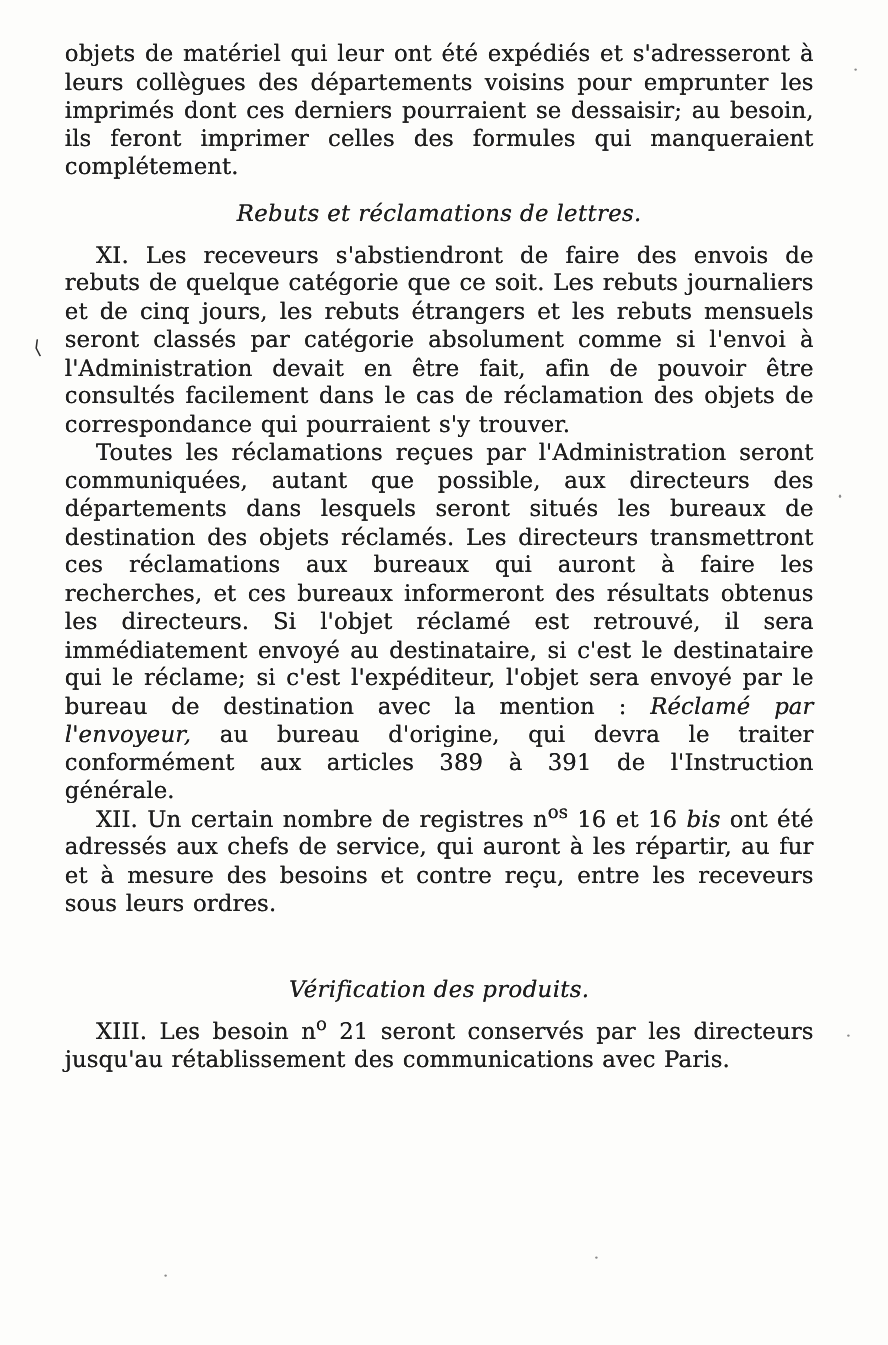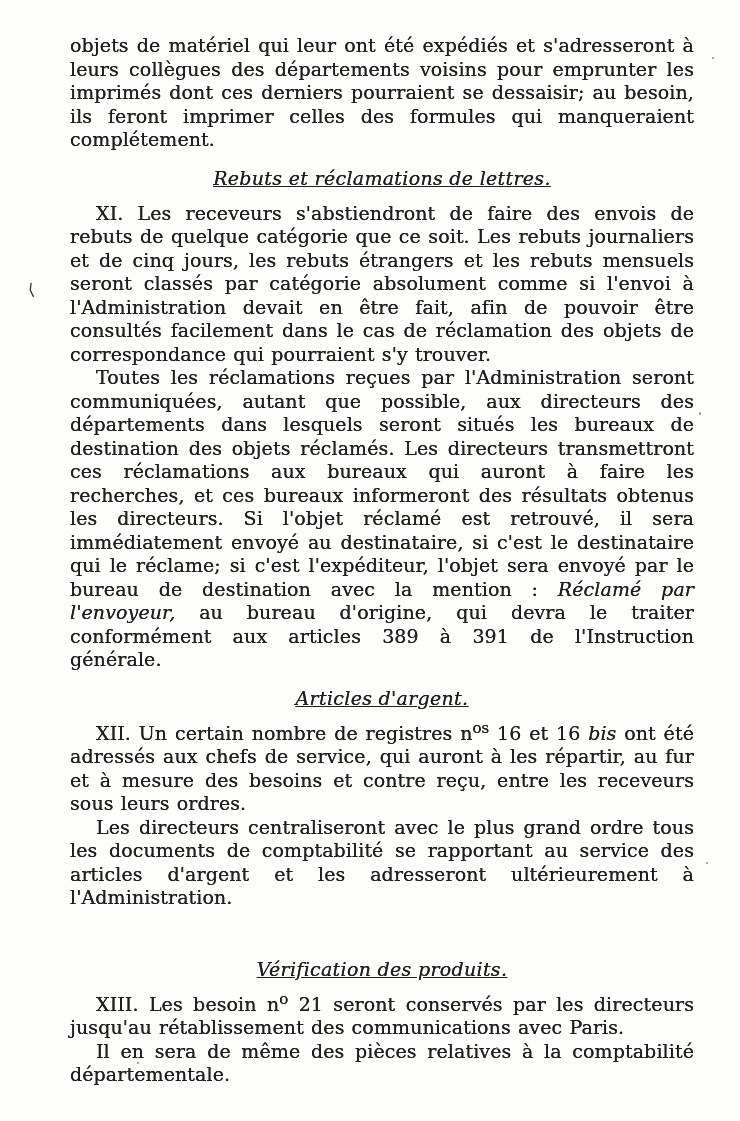--- a/index.html
+++ b/index.html
@@ -13,7 +13,7 @@
   }
   .text-column {
     position:absolute;
-    left:70px; top:34px;
+    left:54px; top:34px;
     width:624px;
   }
   .body-para {

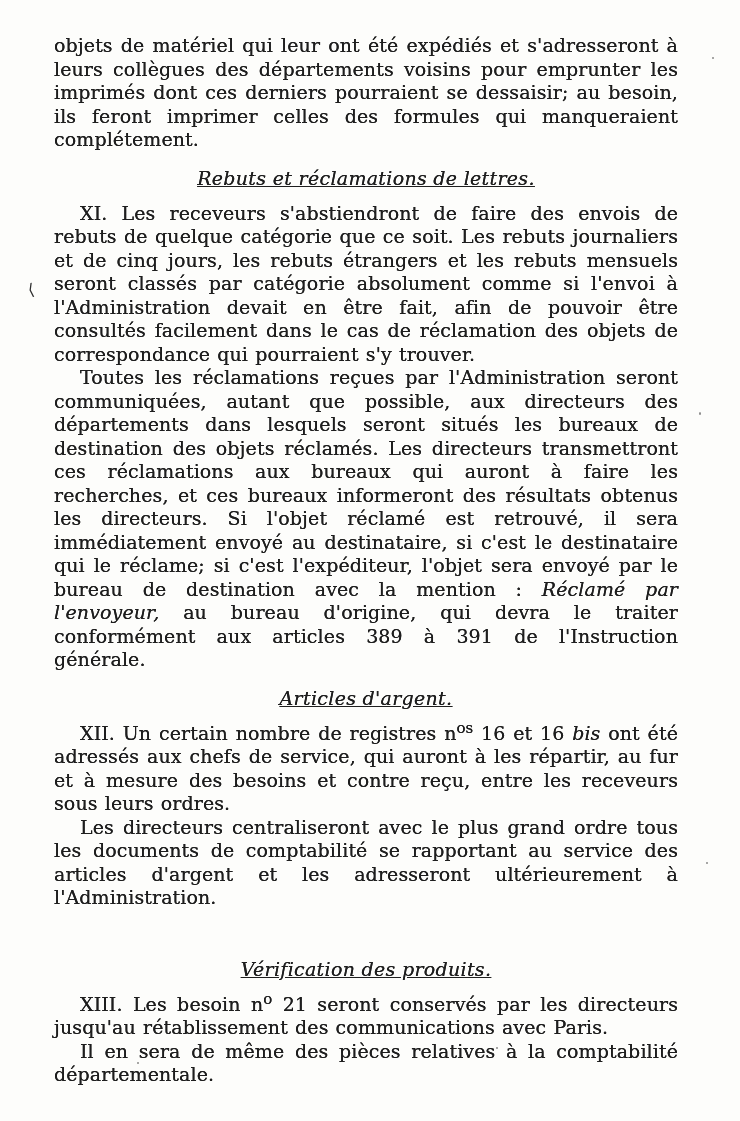--- a/index.html
+++ b/index.html
@@ -34,7 +34,6 @@
     margin:15px 0 13px 0;
     letter-spacing:0.3px;
     text-shadow:0 0 0.3px currentColor;
-    text-decoration:underline;
   }
   .heading-gap-large { margin-top:48px; }
   .italic { font-style:italic; }

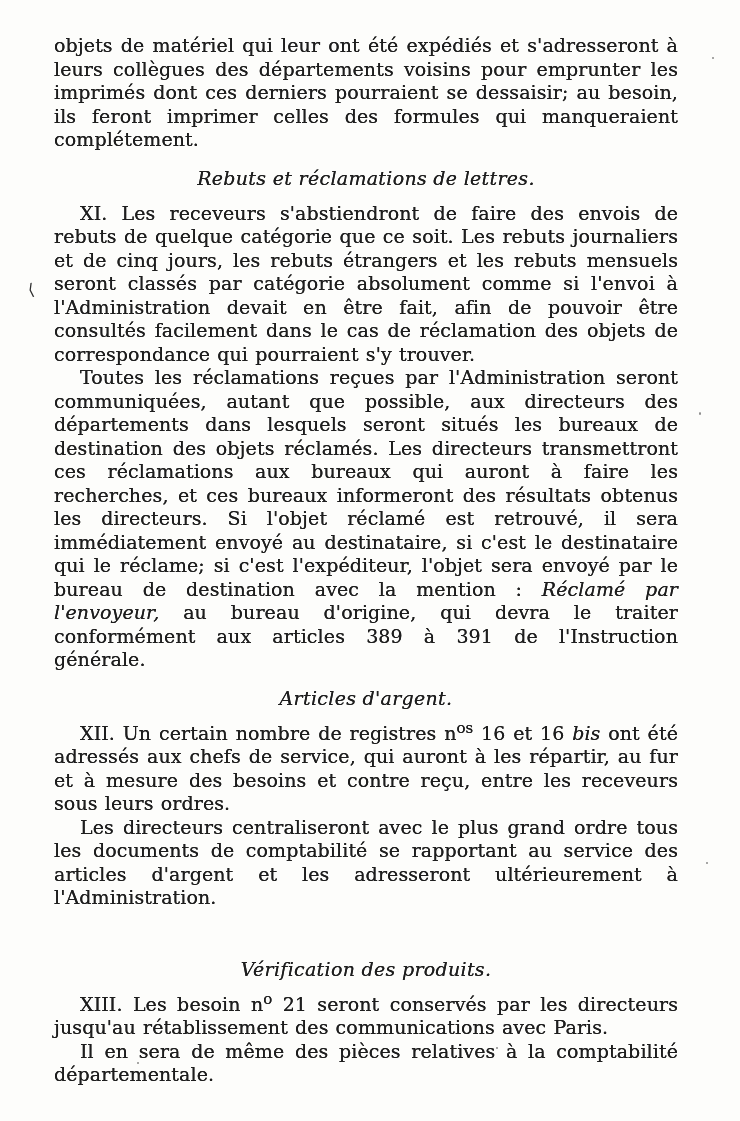--- a/index.html
+++ b/index.html
@@ -74,7 +74,6 @@
 
     <p class="body-para indent"><span>Toutes les réclamations reçues par l'Administration seront communiquées, autant que possible, aux directeurs des départements dans lesquels seront situés les bureaux de destination des objets réclamés. Les directeurs transmettront ces réclamations aux bureaux qui auront à faire les recherches, et ces bureaux informeront des résultats obtenus les directeurs. Si l'objet réclamé est retrouvé, il sera immédiatement envoyé au destinataire, si c'est le destinataire qui le réclame; si c'est l'expéditeur, l'objet sera envoyé par le bureau de destination avec la mention : </span><span class="italic">Réclamé par l'envoyeur,</span><span> au bureau d'origine, qui devra le traiter conformément aux articles 389 à 391 de l'Instruction générale.</span></p>
 
-    <h3 class="section-heading">Articles d'argent.</h3>
 
     <p class="body-para indent"><span>XII. Un certain nombre de registres n</span><sup class="ord">os</sup><span> 16 et 16 </span><span class="italic">bis</span><span> ont été adressés aux chefs de service, qui auront à les répartir, au fur et à mesure des besoins et contre reçu, entre les receveurs sous leurs ordres.</span></p>
 

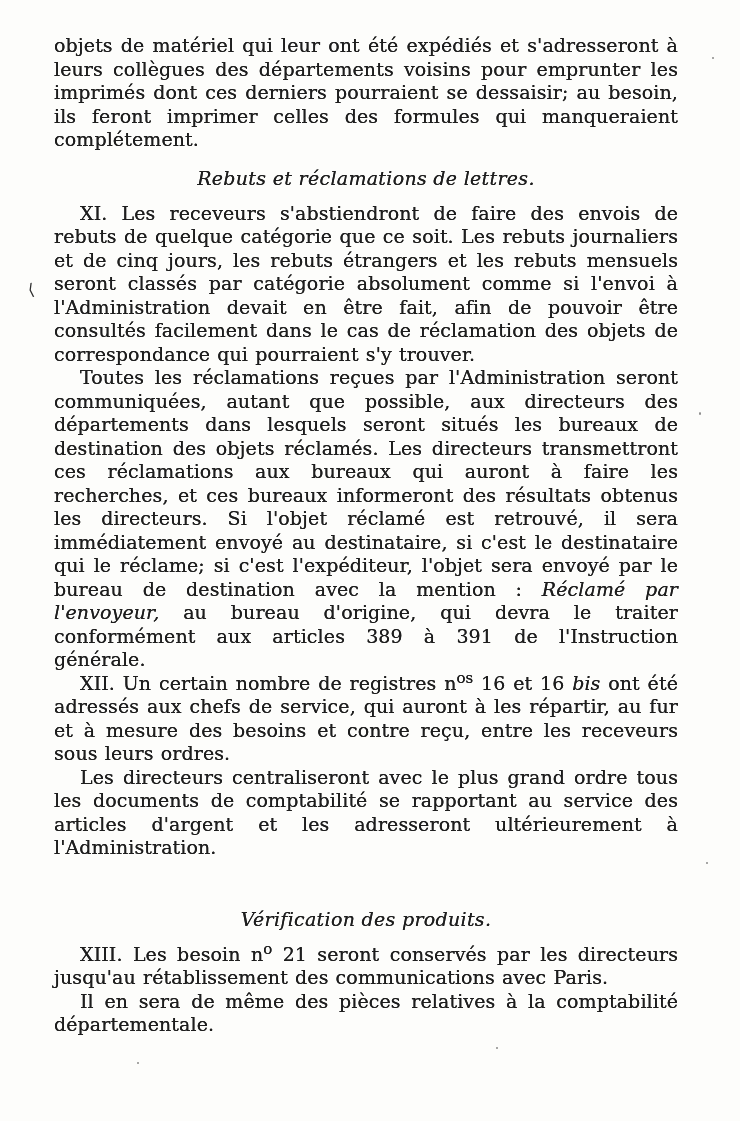--- a/index.html
+++ b/index.html
@@ -77,7 +77,6 @@
 
     <p class="body-para indent"><span>XII. Un certain nombre de registres n</span><sup class="ord">os</sup><span> 16 et 16 </span><span class="italic">bis</span><span> ont été adressés aux chefs de service, qui auront à les répartir, au fur et à mesure des besoins et contre reçu, entre les receveurs sous leurs ordres.</span></p>
 
-    <p class="body-para indent">Les directeurs centraliseront avec le plus grand ordre tous les documents de comptabilité se rapportant au service des articles d'argent et les adresseront ultérieurement à l'Administration.</p>
 
     <h3 class="section-heading heading-gap-large">Vérification des produits.</h3>
 

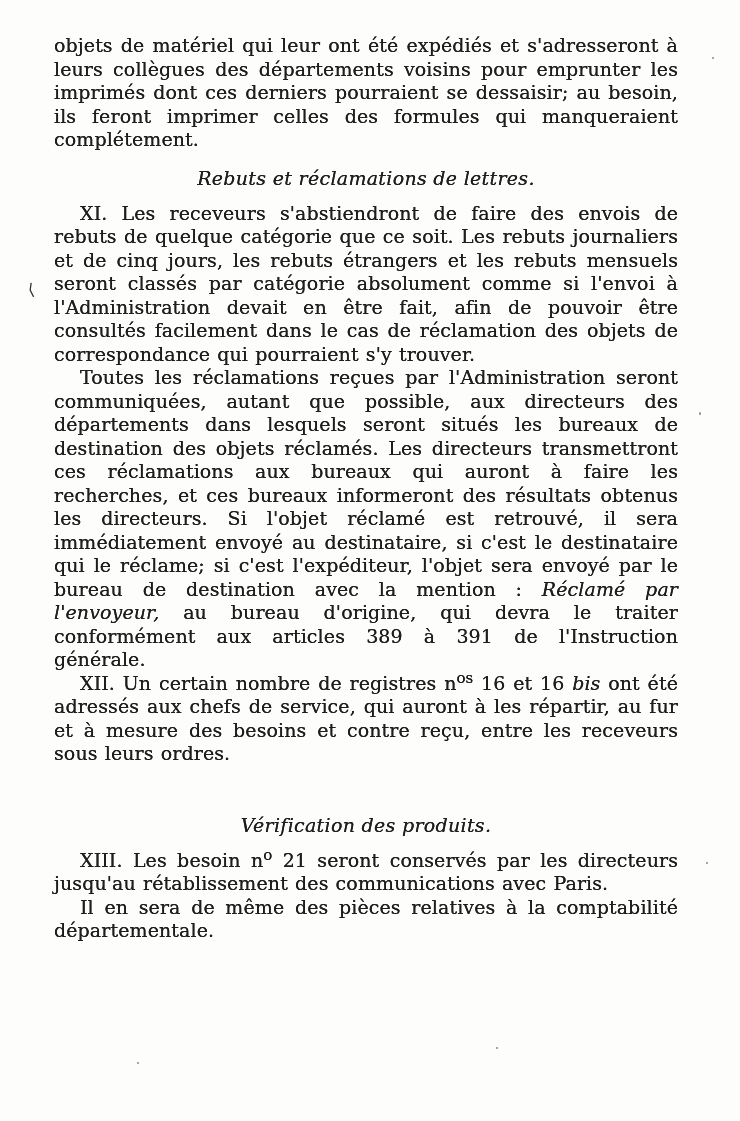--- a/index.html
+++ b/index.html
@@ -82,7 +82,6 @@
 
     <p class="body-para indent"><span>XIII. Les besoin n</span><sup class="ord">o</sup><span> 21 seront conservés par les directeurs jusqu'au rétablissement des communications avec Paris.</span></p>
 
-    <p class="body-para indent">Il en sera de même des pièces relatives à la comptabilité départementale.</p>
 
   </div>
 

